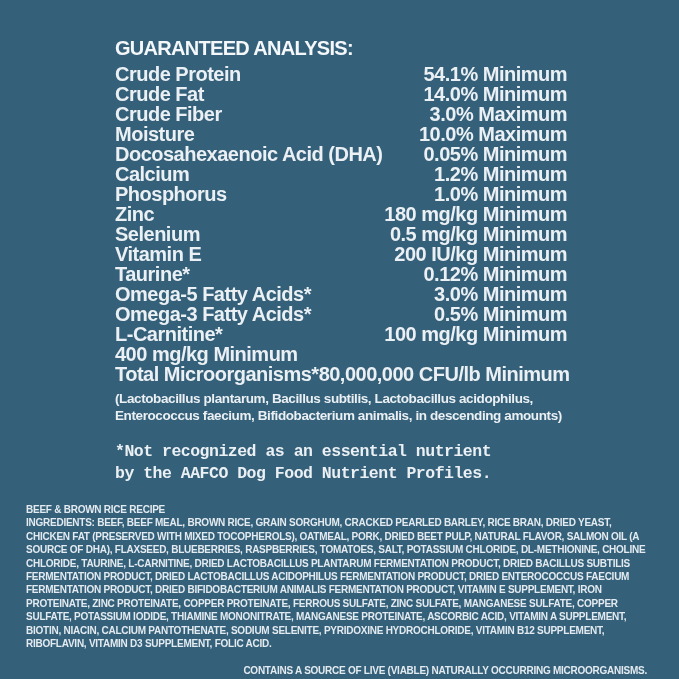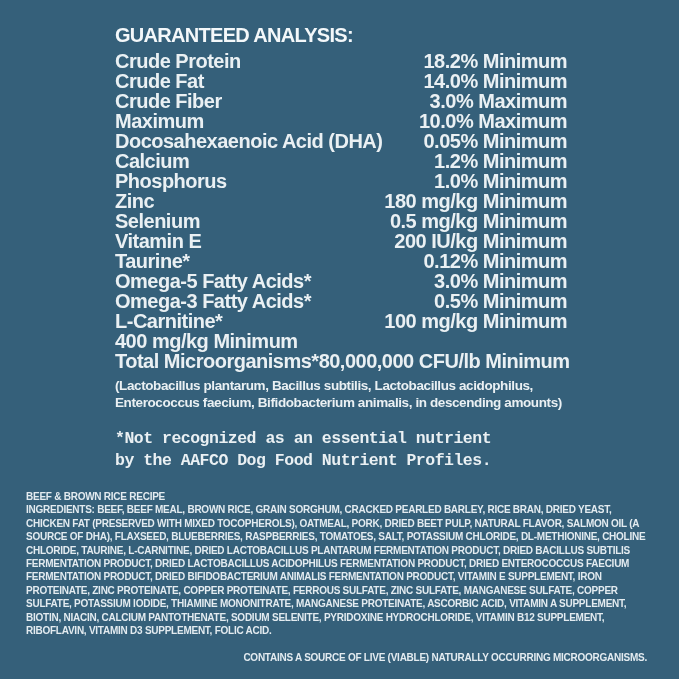--- a/index.html
+++ b/index.html
@@ -14,7 +14,7 @@
     -webkit-font-smoothing: antialiased;
   }
   .analysis {
-    padding: 23px 112px 0 115px;
+    padding: 36px 112px 0 115px;
   }
   .ga-heading {
     font-size: 20px;

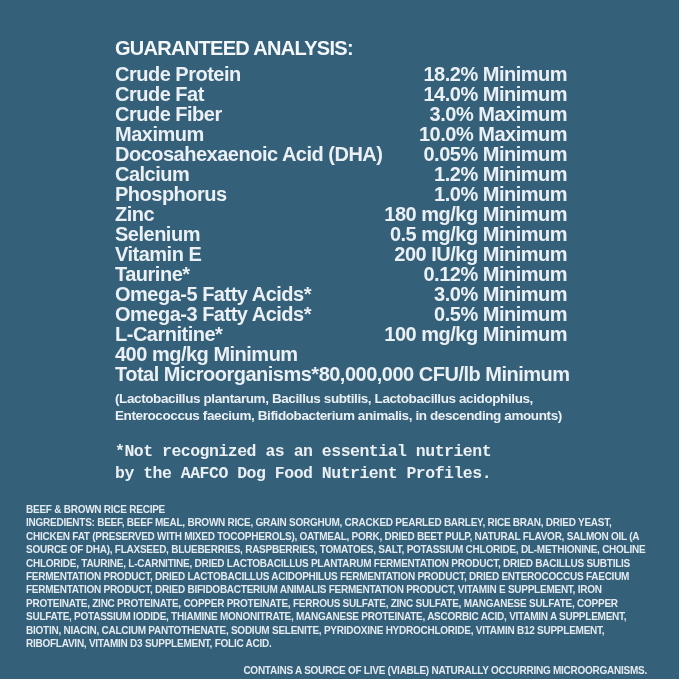--- a/index.html
+++ b/index.html
@@ -69,7 +69,7 @@
   <div class="rows" id="nutrient-rows">
       <div class="row">
         <span class="lbl">Crude Protein</span>
-        <span class="val">18.2% Minimum</span>
+        <span class="val">54.1% Minimum</span>
       </div>
       <div class="row">
         <span class="lbl">Crude Fat</span>

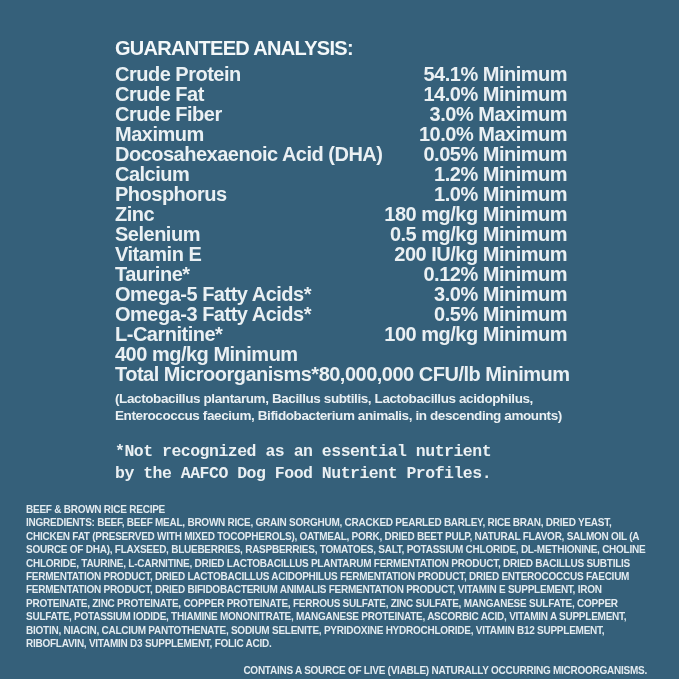--- a/index.html
+++ b/index.html
@@ -80,7 +80,7 @@
         <span class="val">3.0% Maximum</span>
       </div>
       <div class="row">
-        <span class="lbl">Maximum</span>
+        <span class="lbl">Moisture</span>
         <span class="val">10.0% Maximum</span>
       </div>
       <div class="row">

